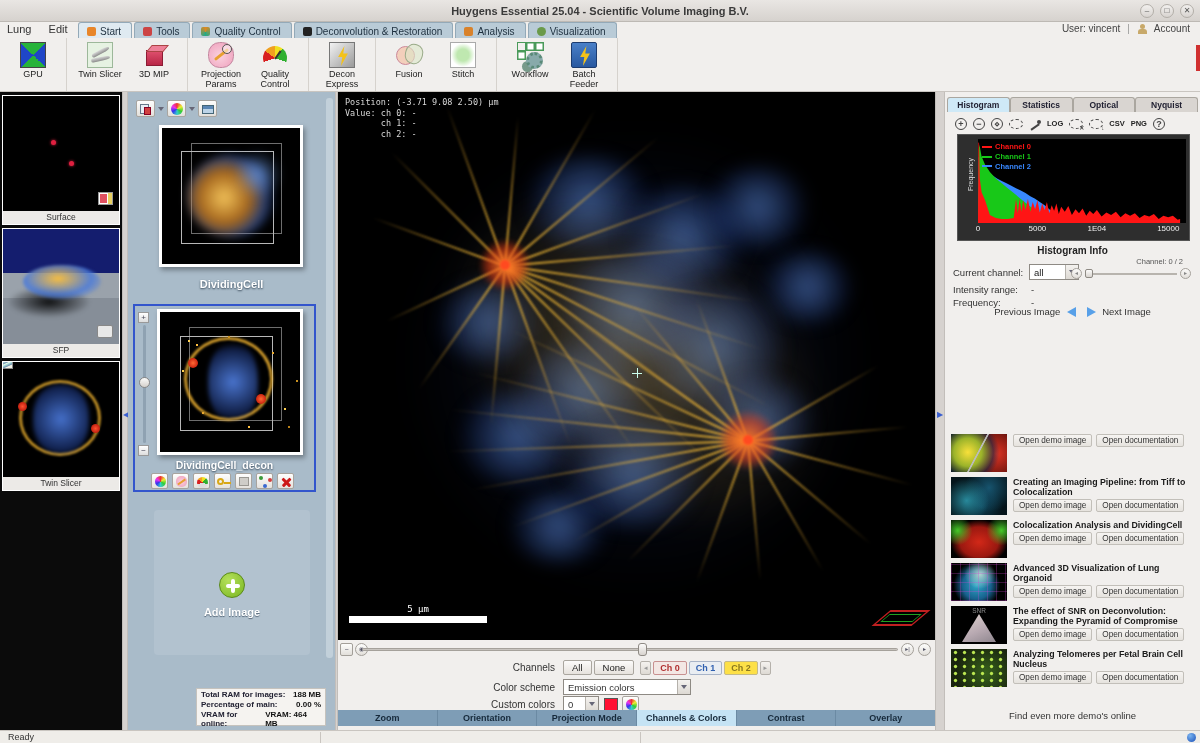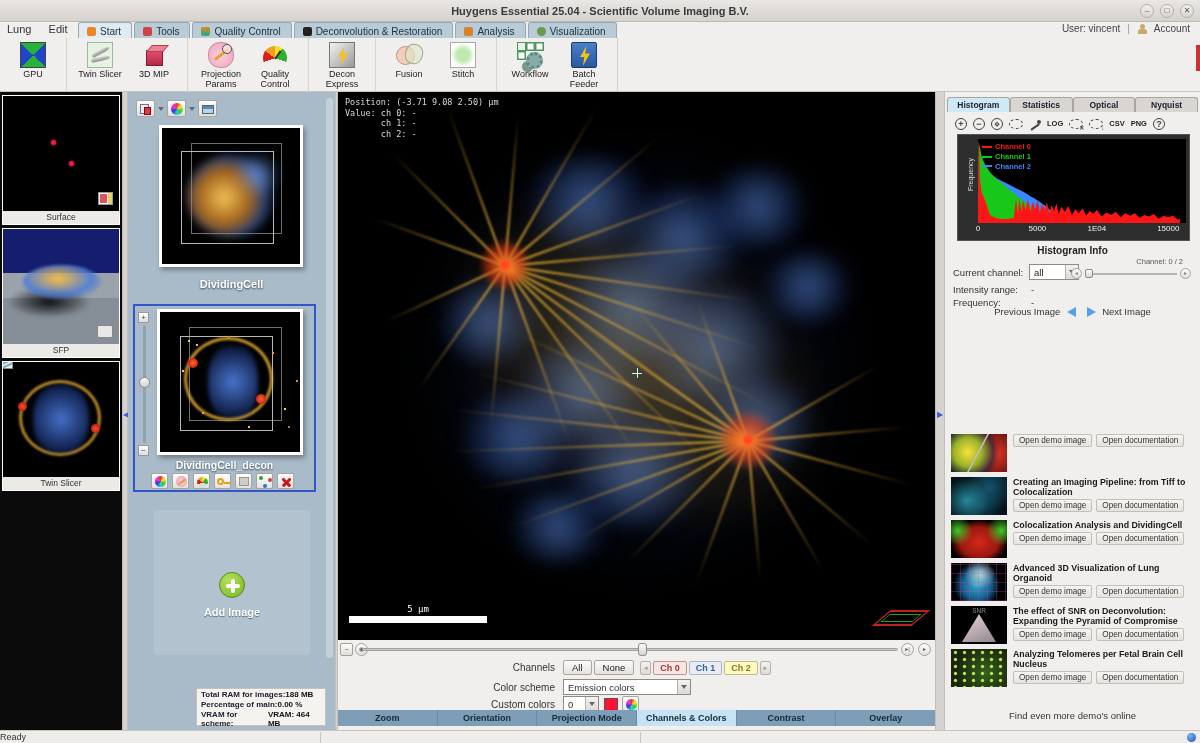--- a/index.html
+++ b/index.html
@@ -534,7 +534,7 @@
   <div class="tinyarrow" style="margin-left:6px">◂</div>
   <button class="chbtn" style="margin-left: 2px; color: rgb(176, 48, 48); border-color: rgb(200, 144, 144); background: rgb(243, 231, 228);">Ch 0</button>
   <button class="chbtn" style="margin-left: 2px; color: rgb(48, 96, 176); border-color: rgb(168, 180, 200); background: rgb(233, 237, 242);">Ch 1</button>
-  <button class="chbtn" style="margin-left: 2px; color: rgb(138, 120, 32); border-color: rgb(196, 186, 136); background: #fef9c3;">Ch 2</button>
+  <button class="chbtn" style="margin-left: 2px; color: rgb(138, 120, 32); border-color: rgb(196, 186, 136); background: #fde047;">Ch 2</button>
   <div class="tinyarrow" style="margin-left:2px">▸</div>
 </div>
 

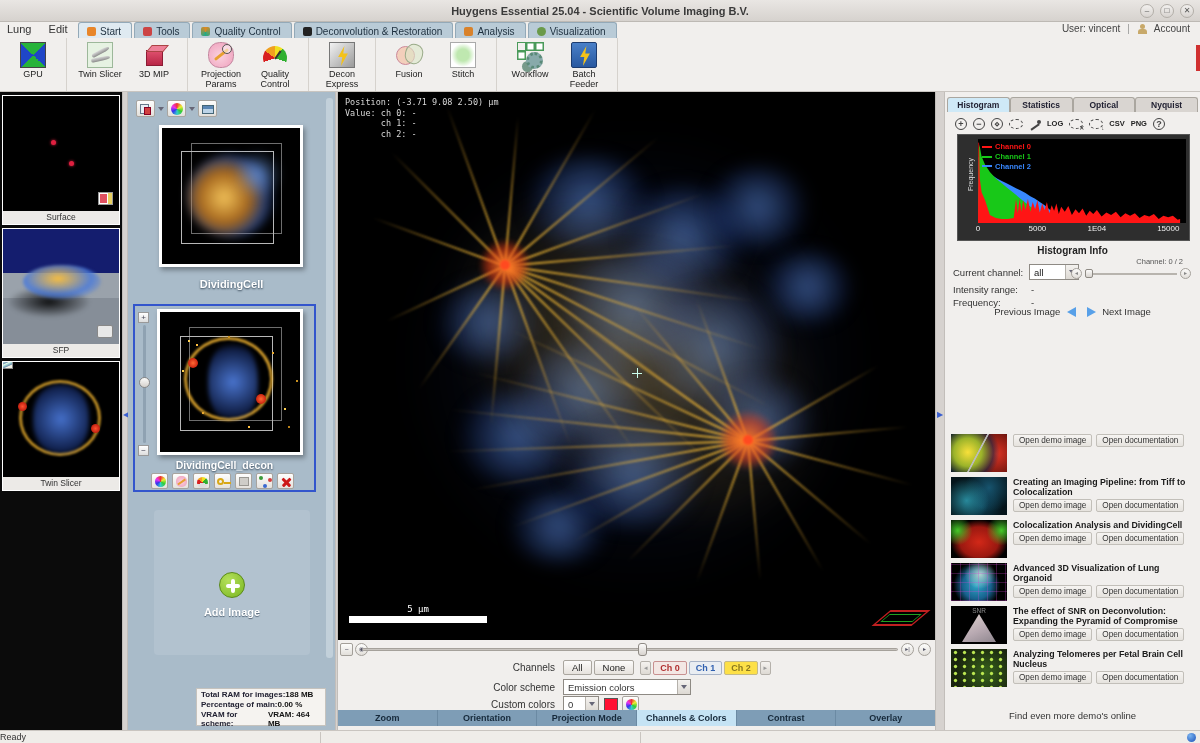--- a/index.html
+++ b/index.html
@@ -140,7 +140,7 @@
   .addlabel { position:absolute; left:0; top:96px; width:100%; text-align:center; color:#fff; font-weight:bold; font-size:11px; text-shadow:0 1px 1px #567; }
 
   #memory-box { position:absolute; left:68px; top:596px; width:130px; height:38px; background:#f5f3f0; border:1px solid #c5c2bd; font-size:8px; }
-  .memrow { display:flex; padding:1px 4px 0 4px; }
+  .memrow { display:flex; justify-content:space-between; padding:1px 4px 0 4px; }
   .memrow b { color:#223; } .memrow span { font-weight:bold; color:#111; }
 
   

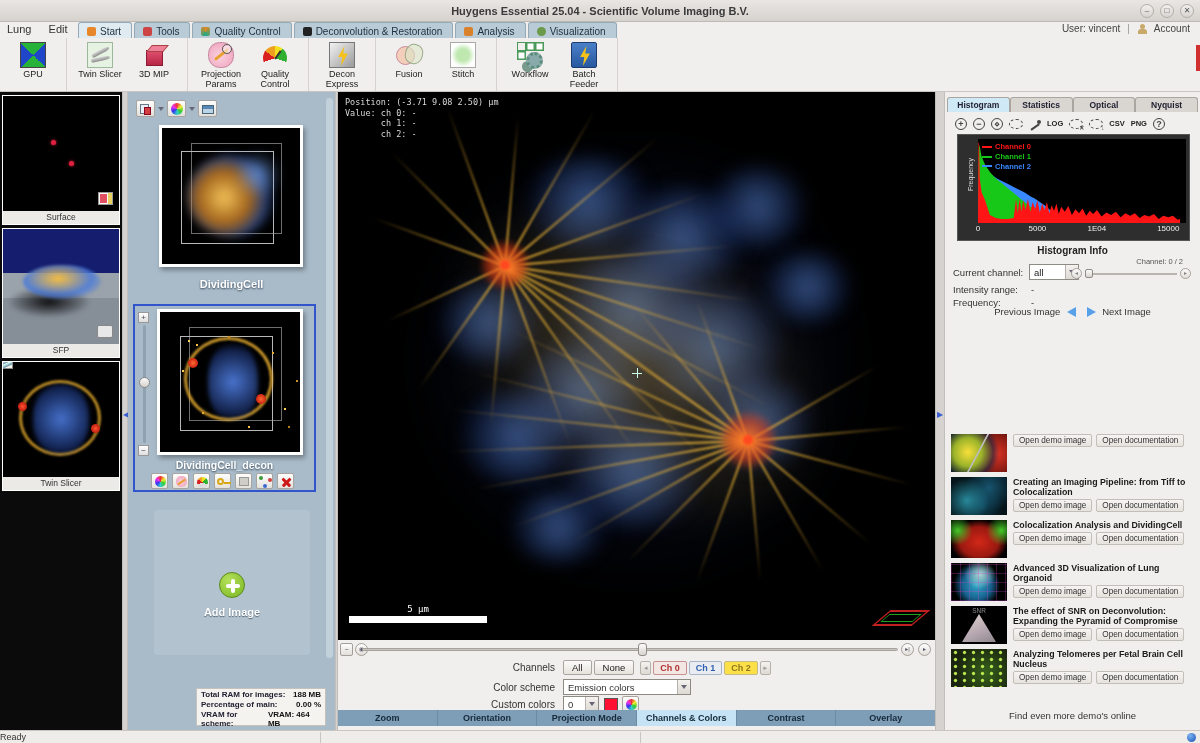--- a/index.html
+++ b/index.html
@@ -438,7 +438,7 @@
         <span>0.00 %</span>
       </div>
     <div class="memrow">
-        <b>VRAM for scheme:</b>
+        <b>VRAM for online:</b>
         <span>VRAM: 464 MB</span>
       </div>
   </div>

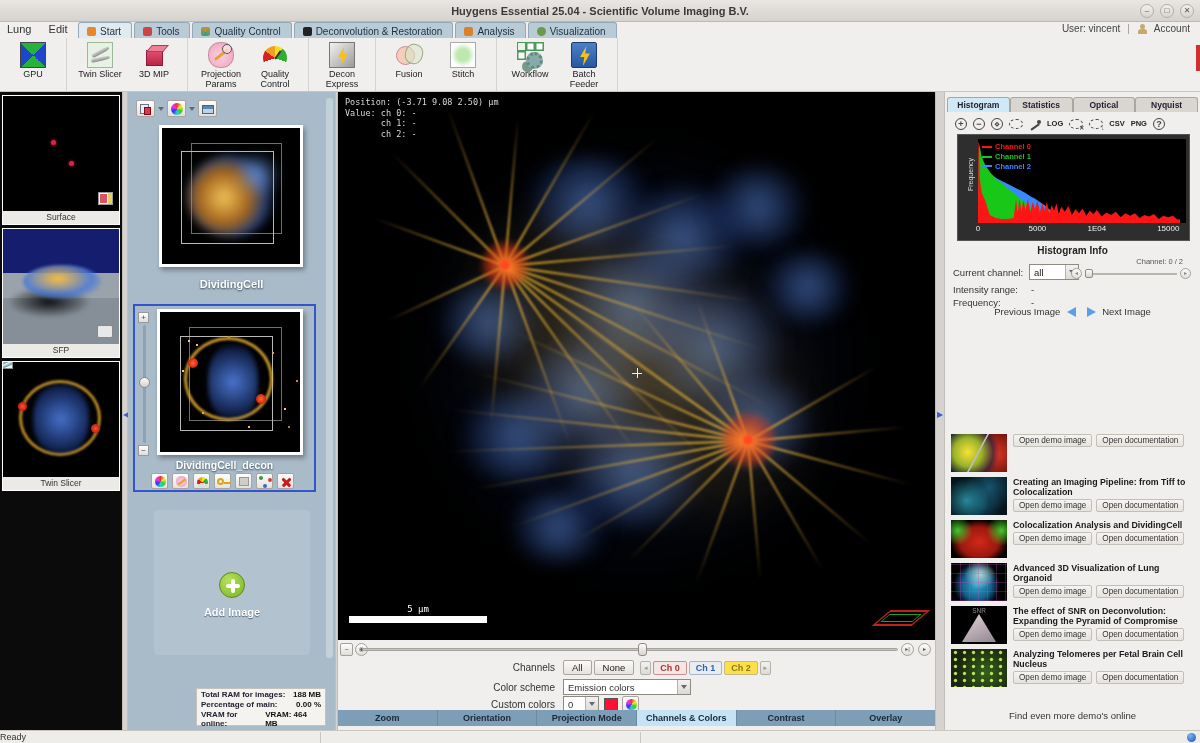--- a/index.html
+++ b/index.html
@@ -232,7 +232,7 @@
 
   
   #statusbar { left:0; top:730px; width:1200px; height:13px; background:#efede9; border-top:1px solid #c9c5c0; font-size:9px; color:#333; }
-  #statusbar .stext { position:absolute; left:0; top:1px; }
+  #statusbar .stext { position:absolute; left:8px; top:1px; }
   .sdiv { position:absolute; top:1px; width:1px; height:11px; background:#c9c5c0; }
   #globe { position:absolute; right:4px; top:2px; width:9px; height:9px; border-radius:50%; background:radial-gradient(circle at 35% 30%,#7ab4f0,#1b50b8); }
 </style>

